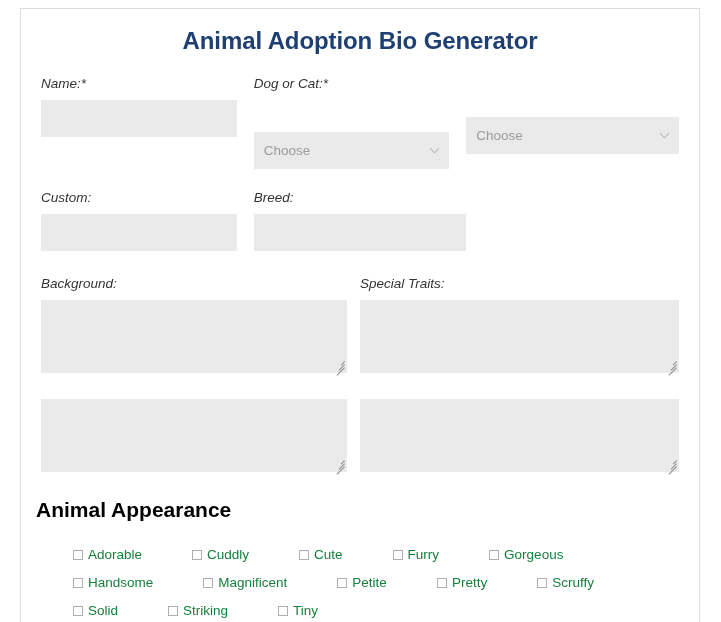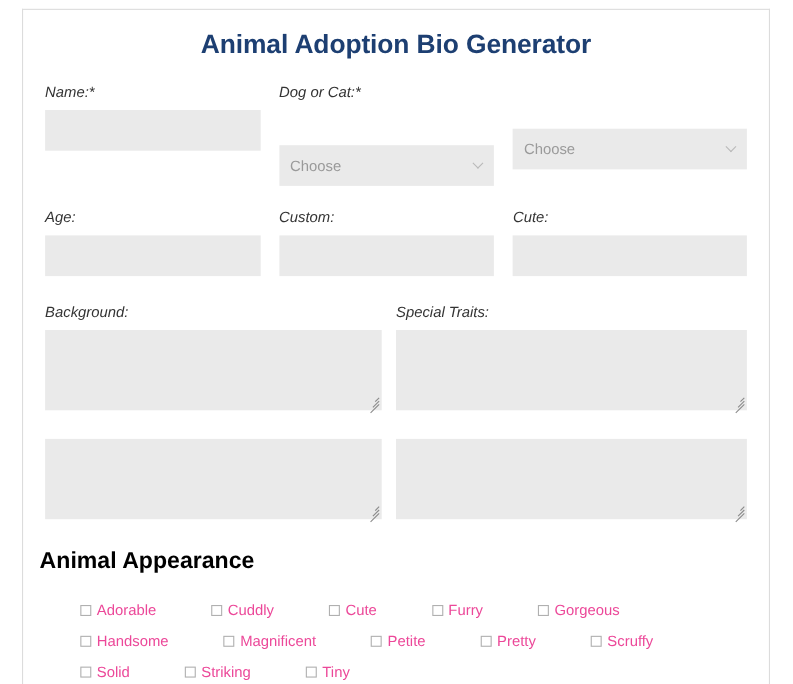--- a/index.html
+++ b/index.html
@@ -253,10 +253,6 @@
 
     <div class="row three">
 
-      <div class="field">
-        <label class="field-label">Age:</label>
-        <input class="text-input" type="text" value="" style="">
-      </div>
 
       <div class="field">
         <label class="field-label">Custom:</label>

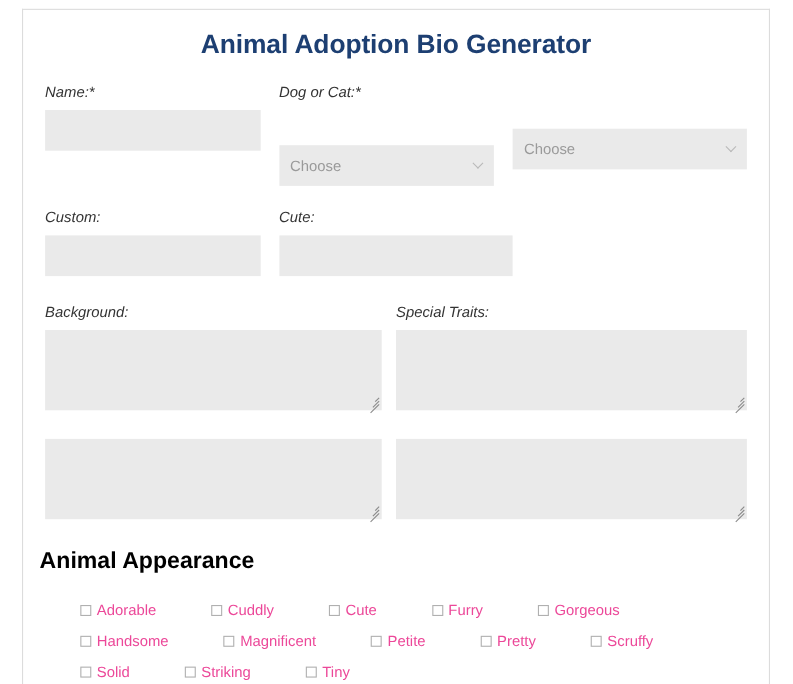--- a/index.html
+++ b/index.html
@@ -260,7 +260,7 @@
       </div>
 
       <div class="field">
-        <label class="field-label">Cute:</label>
+        <label class="field-label">Breed:</label>
         <input class="text-input" type="text" value="" style="">
       </div>
 

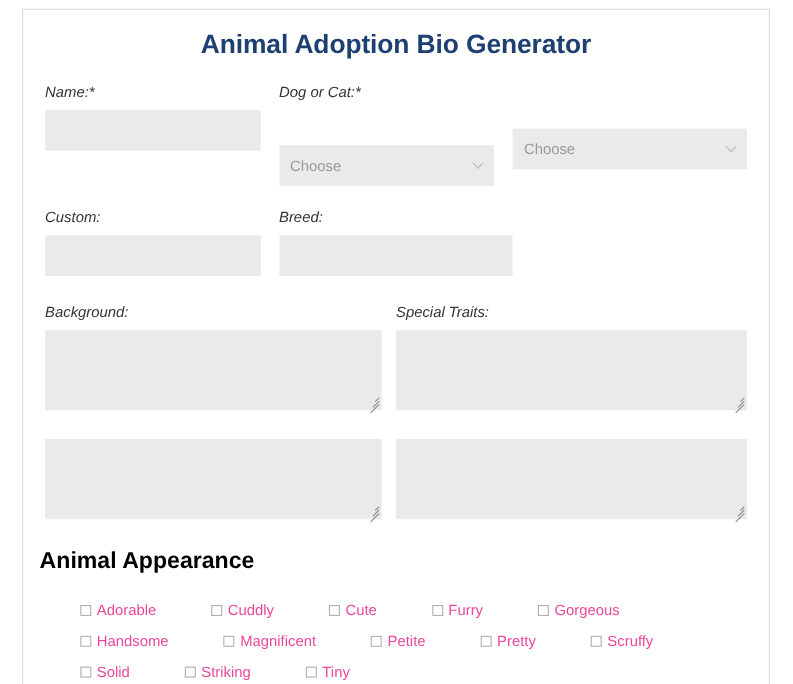--- a/index.html
+++ b/index.html
@@ -186,7 +186,7 @@
   .cb-item {
     display: inline;
     font-size: 13.5px;
-    color: #ec4899;
+    color: #15803d;
     white-space: nowrap;
     margin-right: 18px;
     padding-left: 32px;

